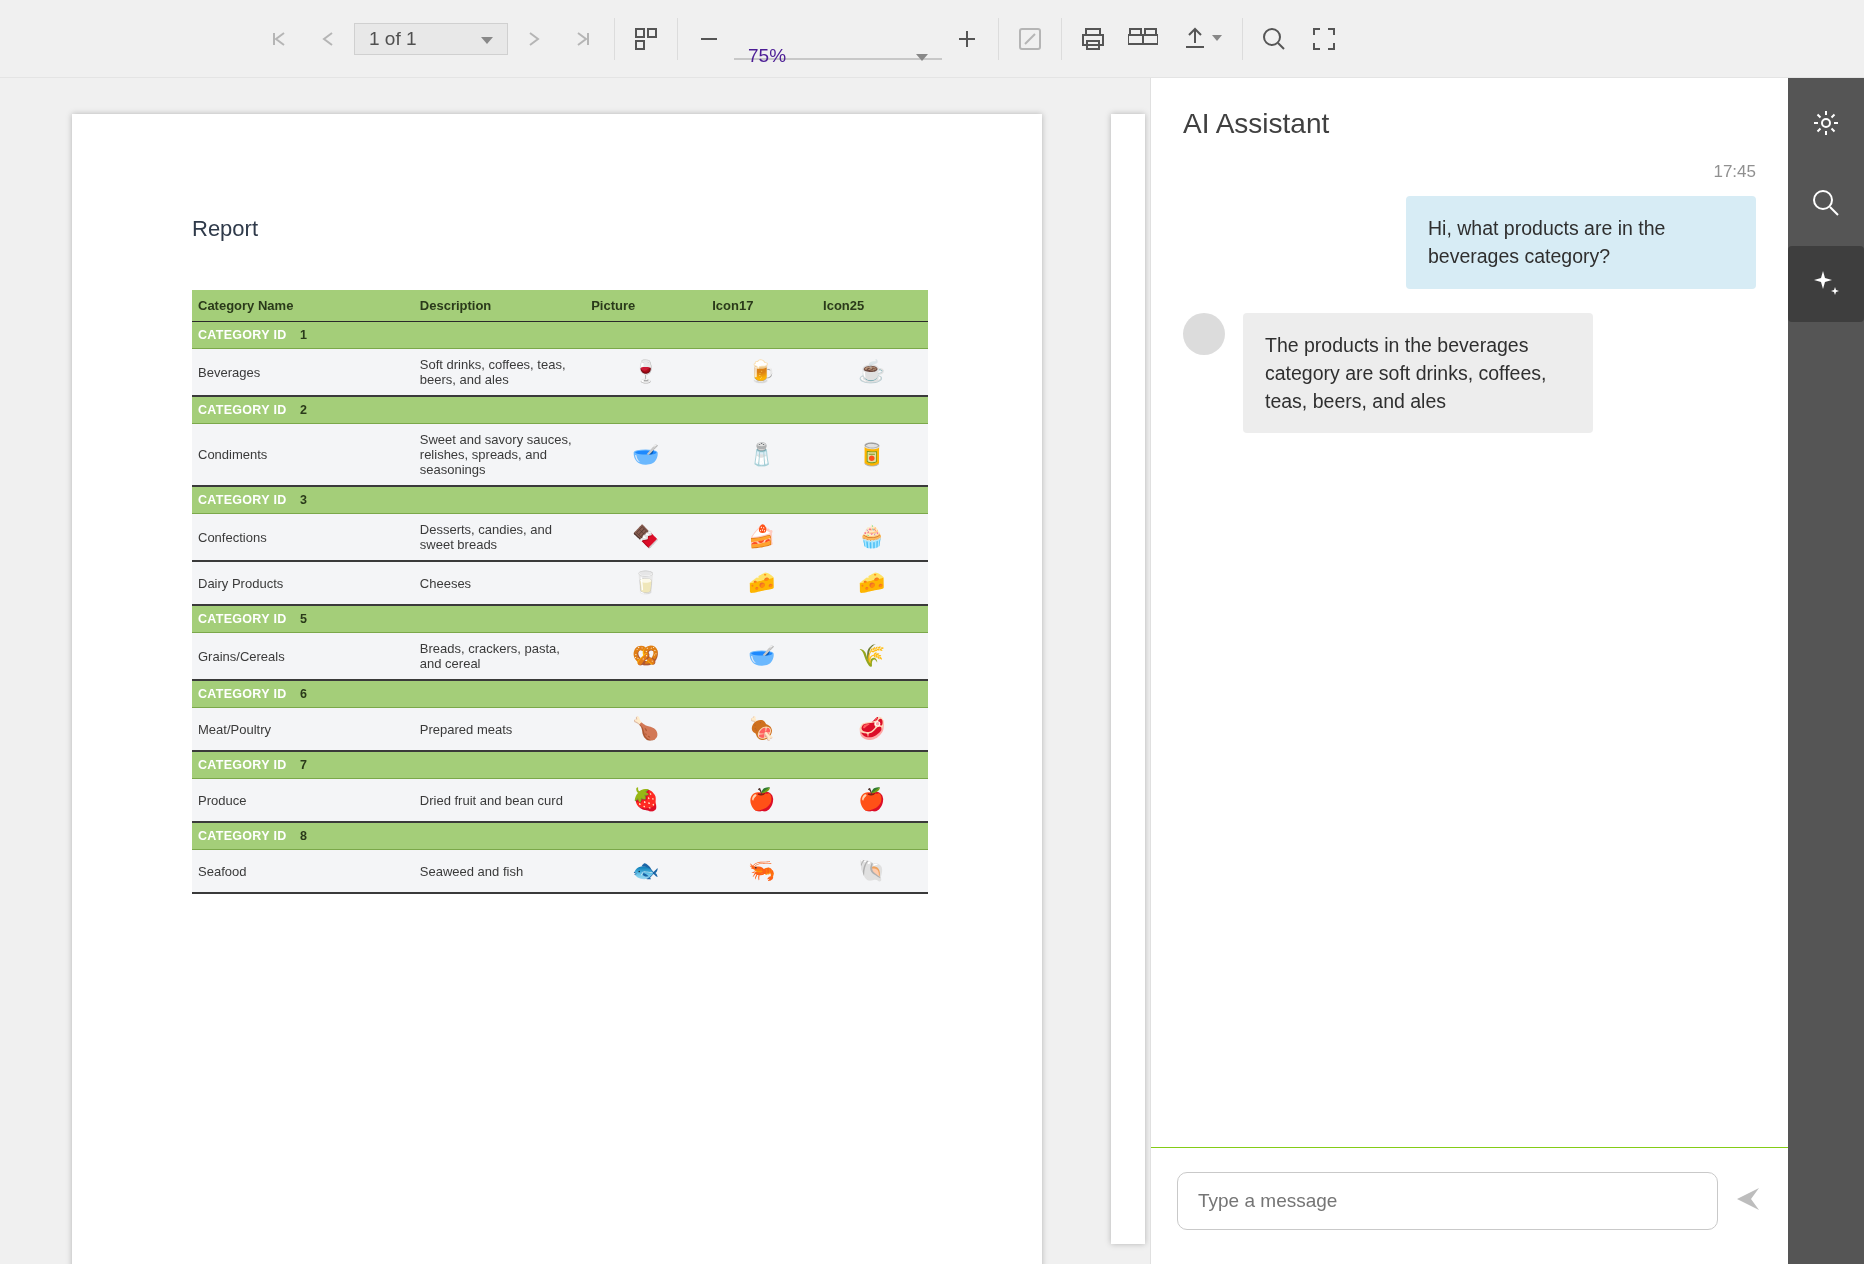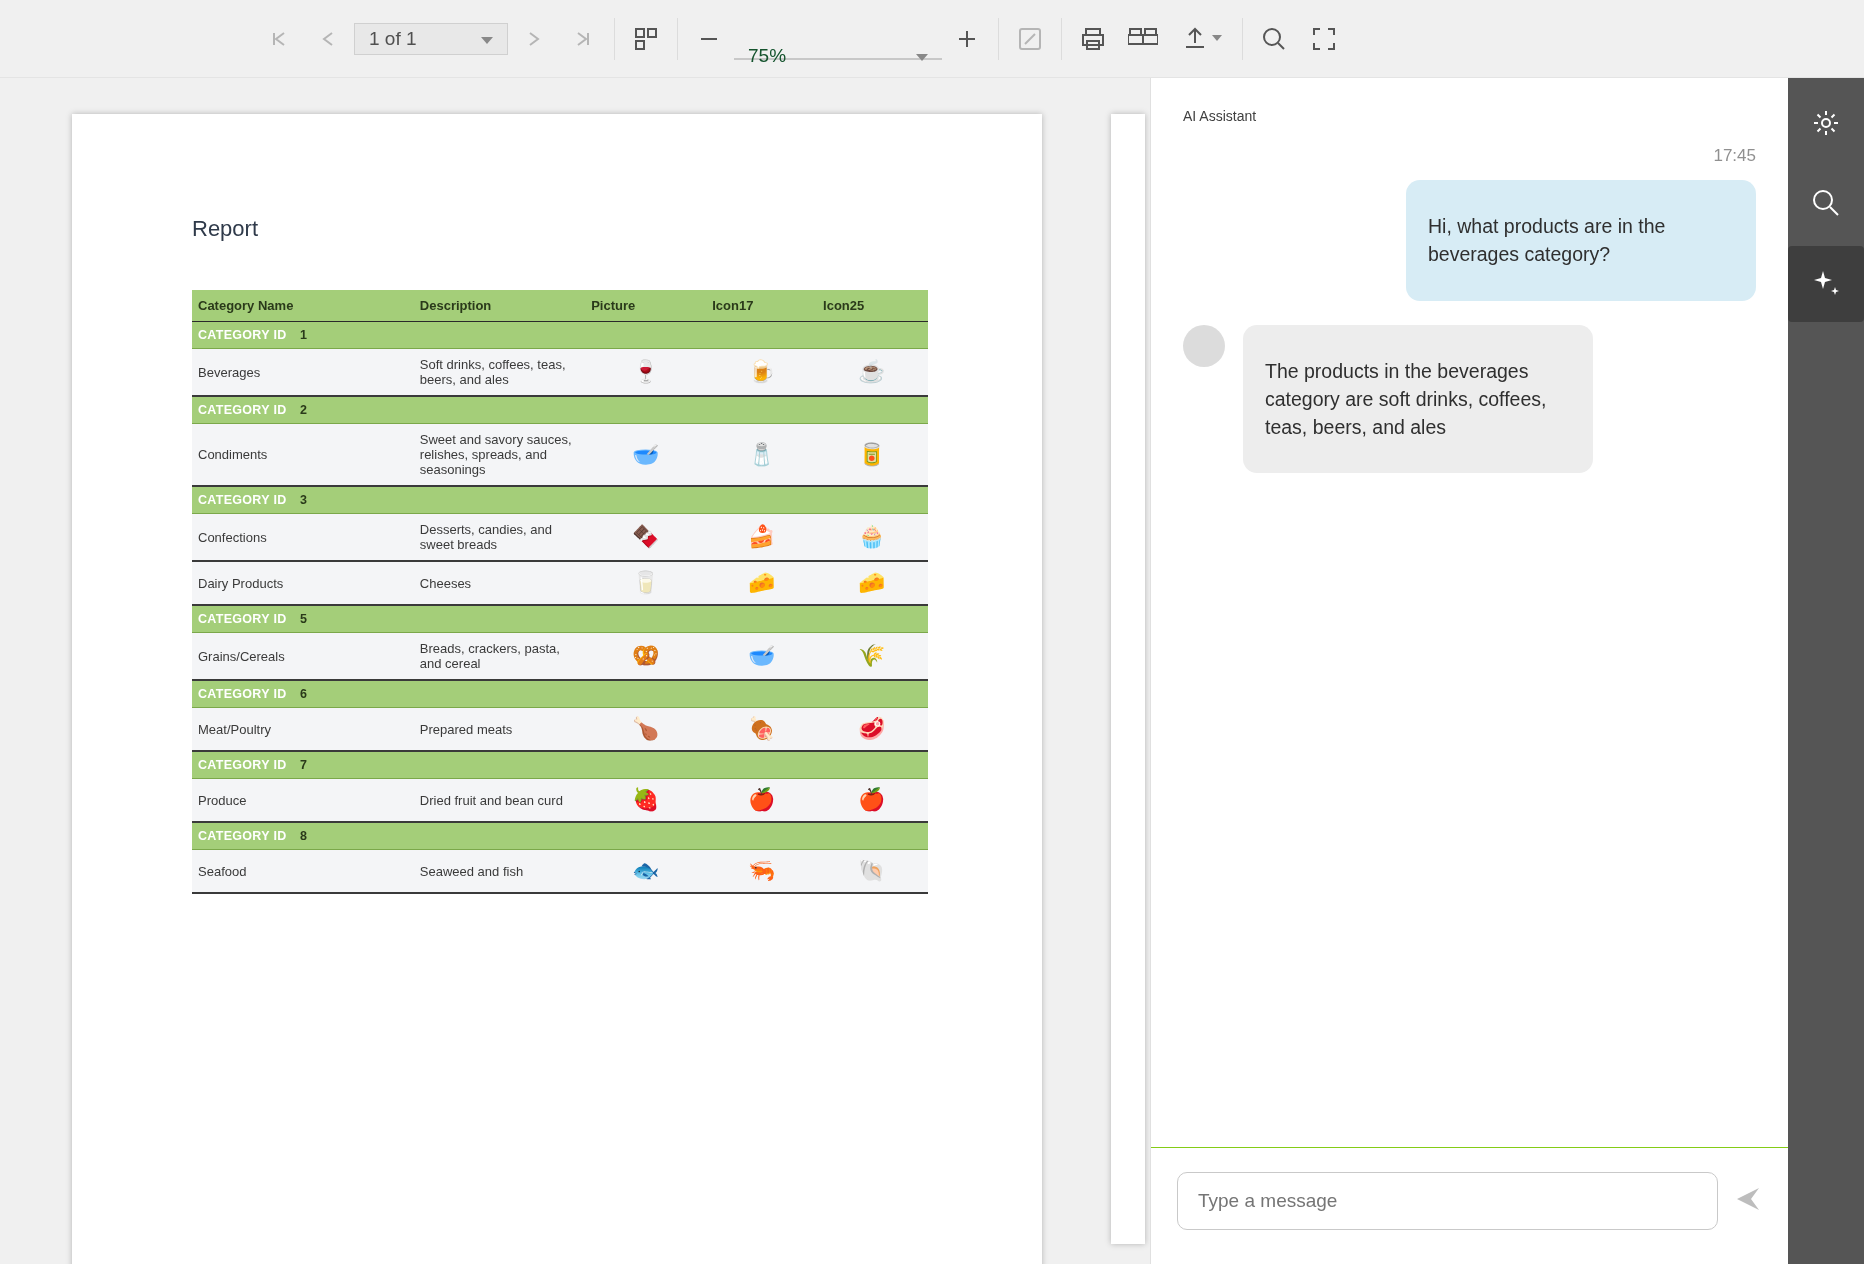--- a/index.html
+++ b/index.html
@@ -18,7 +18,7 @@
   .caret { margin-left:auto; }
   .caret svg { fill:#888;}
   .zoom-sel { width:208px; height:42px; border-bottom:2px solid #c8c8c8; display:flex; align-items:center; padding:0 14px;}
-  .zoom-sel span { font-size:19px; color:#14532d;margin-top:36px;}
+  .zoom-sel span { font-size:19px; color:#4c1d95;margin-top:36px;}
   
   
   .main { flex:1; display:flex; overflow:hidden; position:relative;}

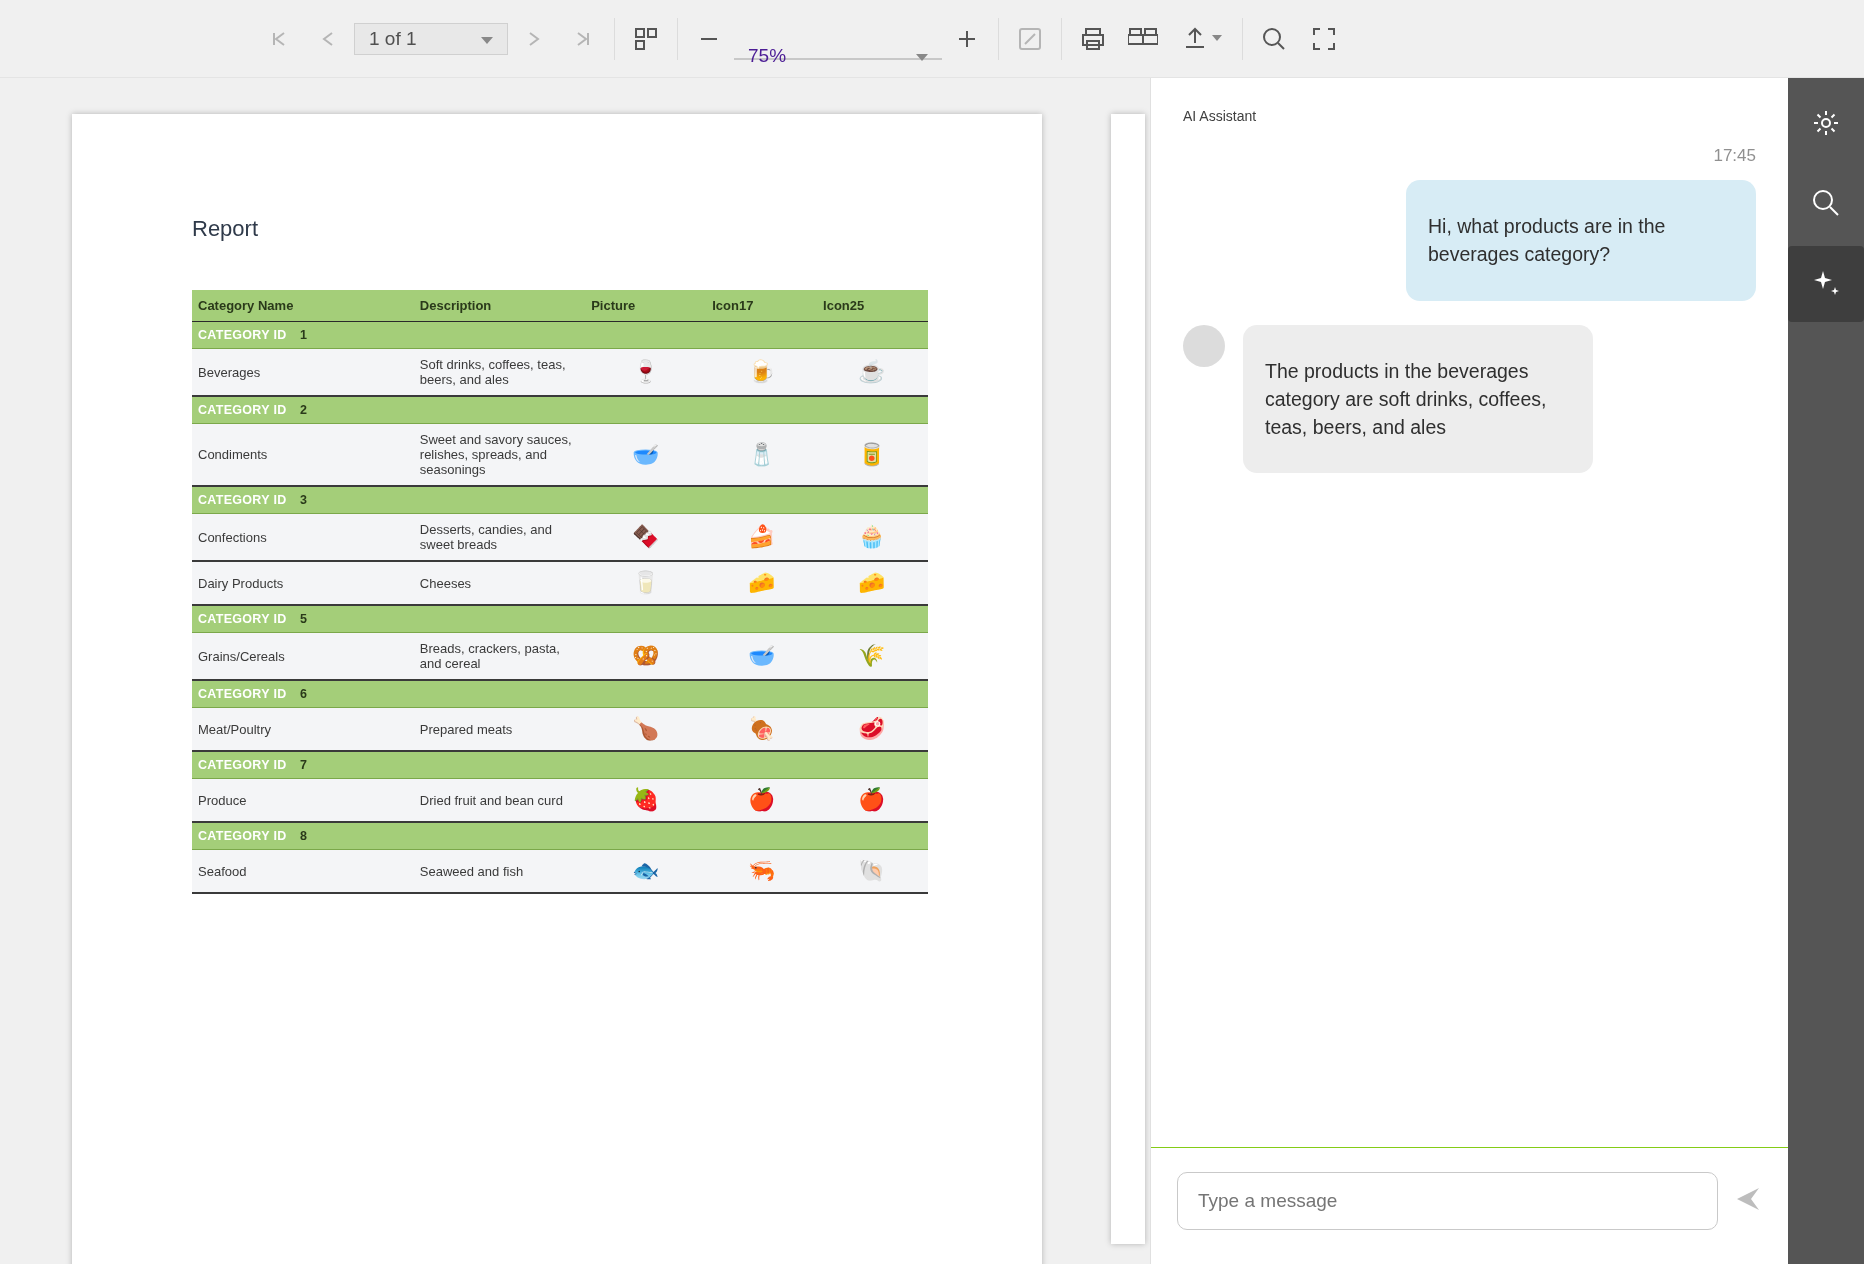--- a/index.html
+++ b/index.html
@@ -40,7 +40,7 @@
 
   
   .side-panel { width:638px; background:#fff; border-left:1px solid #e0e0e0; display:flex; flex-direction:column;}
-  .sp-header { padding:30px 32px 18px; font-size:14px; color:#404040;}
+  .sp-header { padding:30px 32px 18px; font-size:28px; color:#404040;}
   .sp-body { flex:1; padding:0 32px; overflow:auto;}
   .ts { text-align:right; color:#909090; font-size:17px; padding:4px 0 14px;}
   .msg-row { display:flex; margin-bottom:24px;}

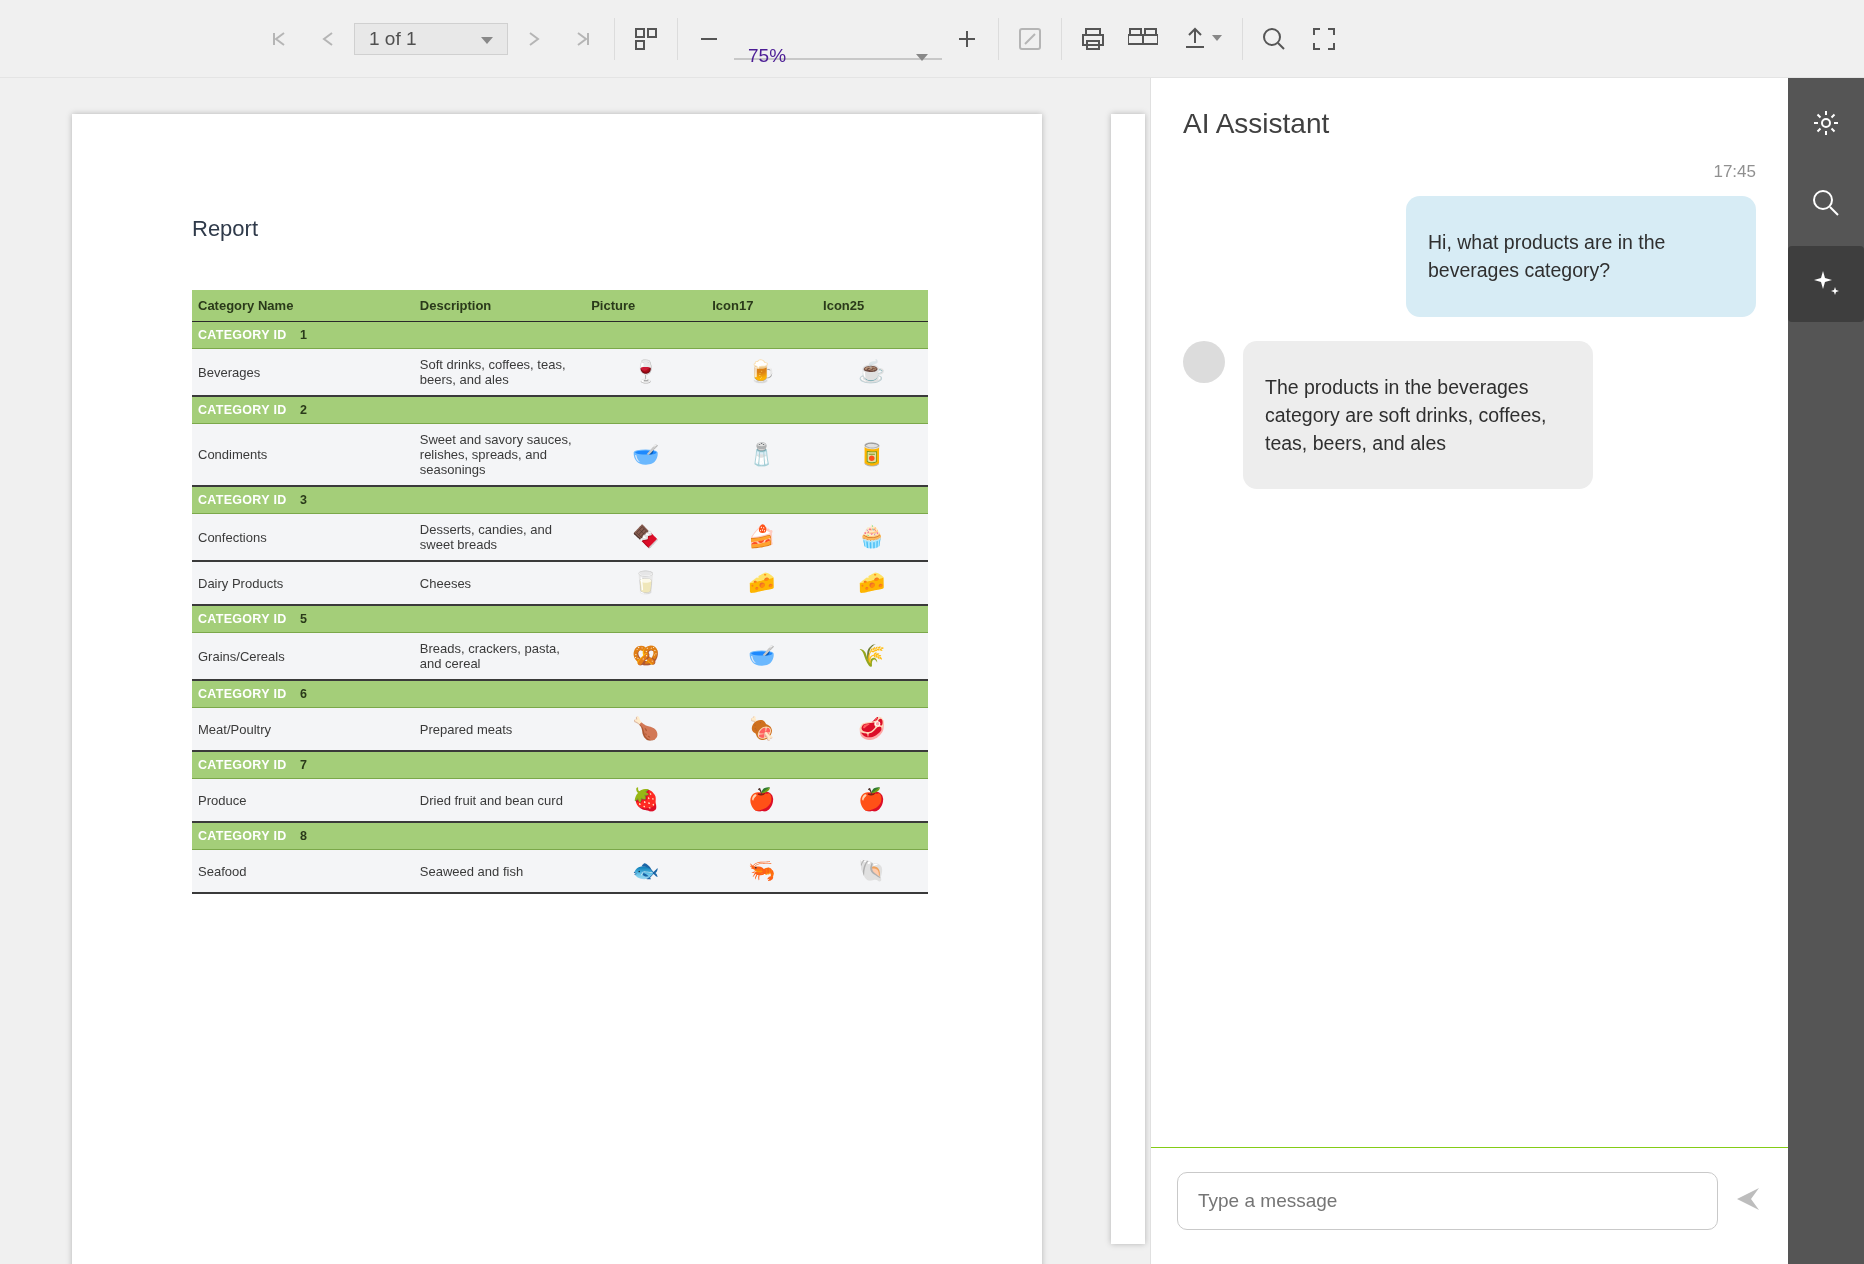--- a/index.html
+++ b/index.html
@@ -45,7 +45,7 @@
   .ts { text-align:right; color:#909090; font-size:17px; padding:4px 0 14px;}
   .msg-row { display:flex; margin-bottom:24px;}
   .msg-row.user { justify-content:flex-end;}
-  .bubble { max-width:350px; padding:32px 22px; border-radius:14px; font-size:19.5px; line-height:1.45; color:#2f2f2f;}
+  .bubble { max-width:350px; padding:18px 22px; border-radius:4px; font-size:19.5px; line-height:1.45; color:#2f2f2f;}
   .user .bubble { background:#d7ecf5;}
   .assistant .bubble { background:#ededed;}
   .avatar { width:42px; height:42px; border-radius:50%; background:#dcdcdc; margin-right:18px; flex-shrink:0;}

